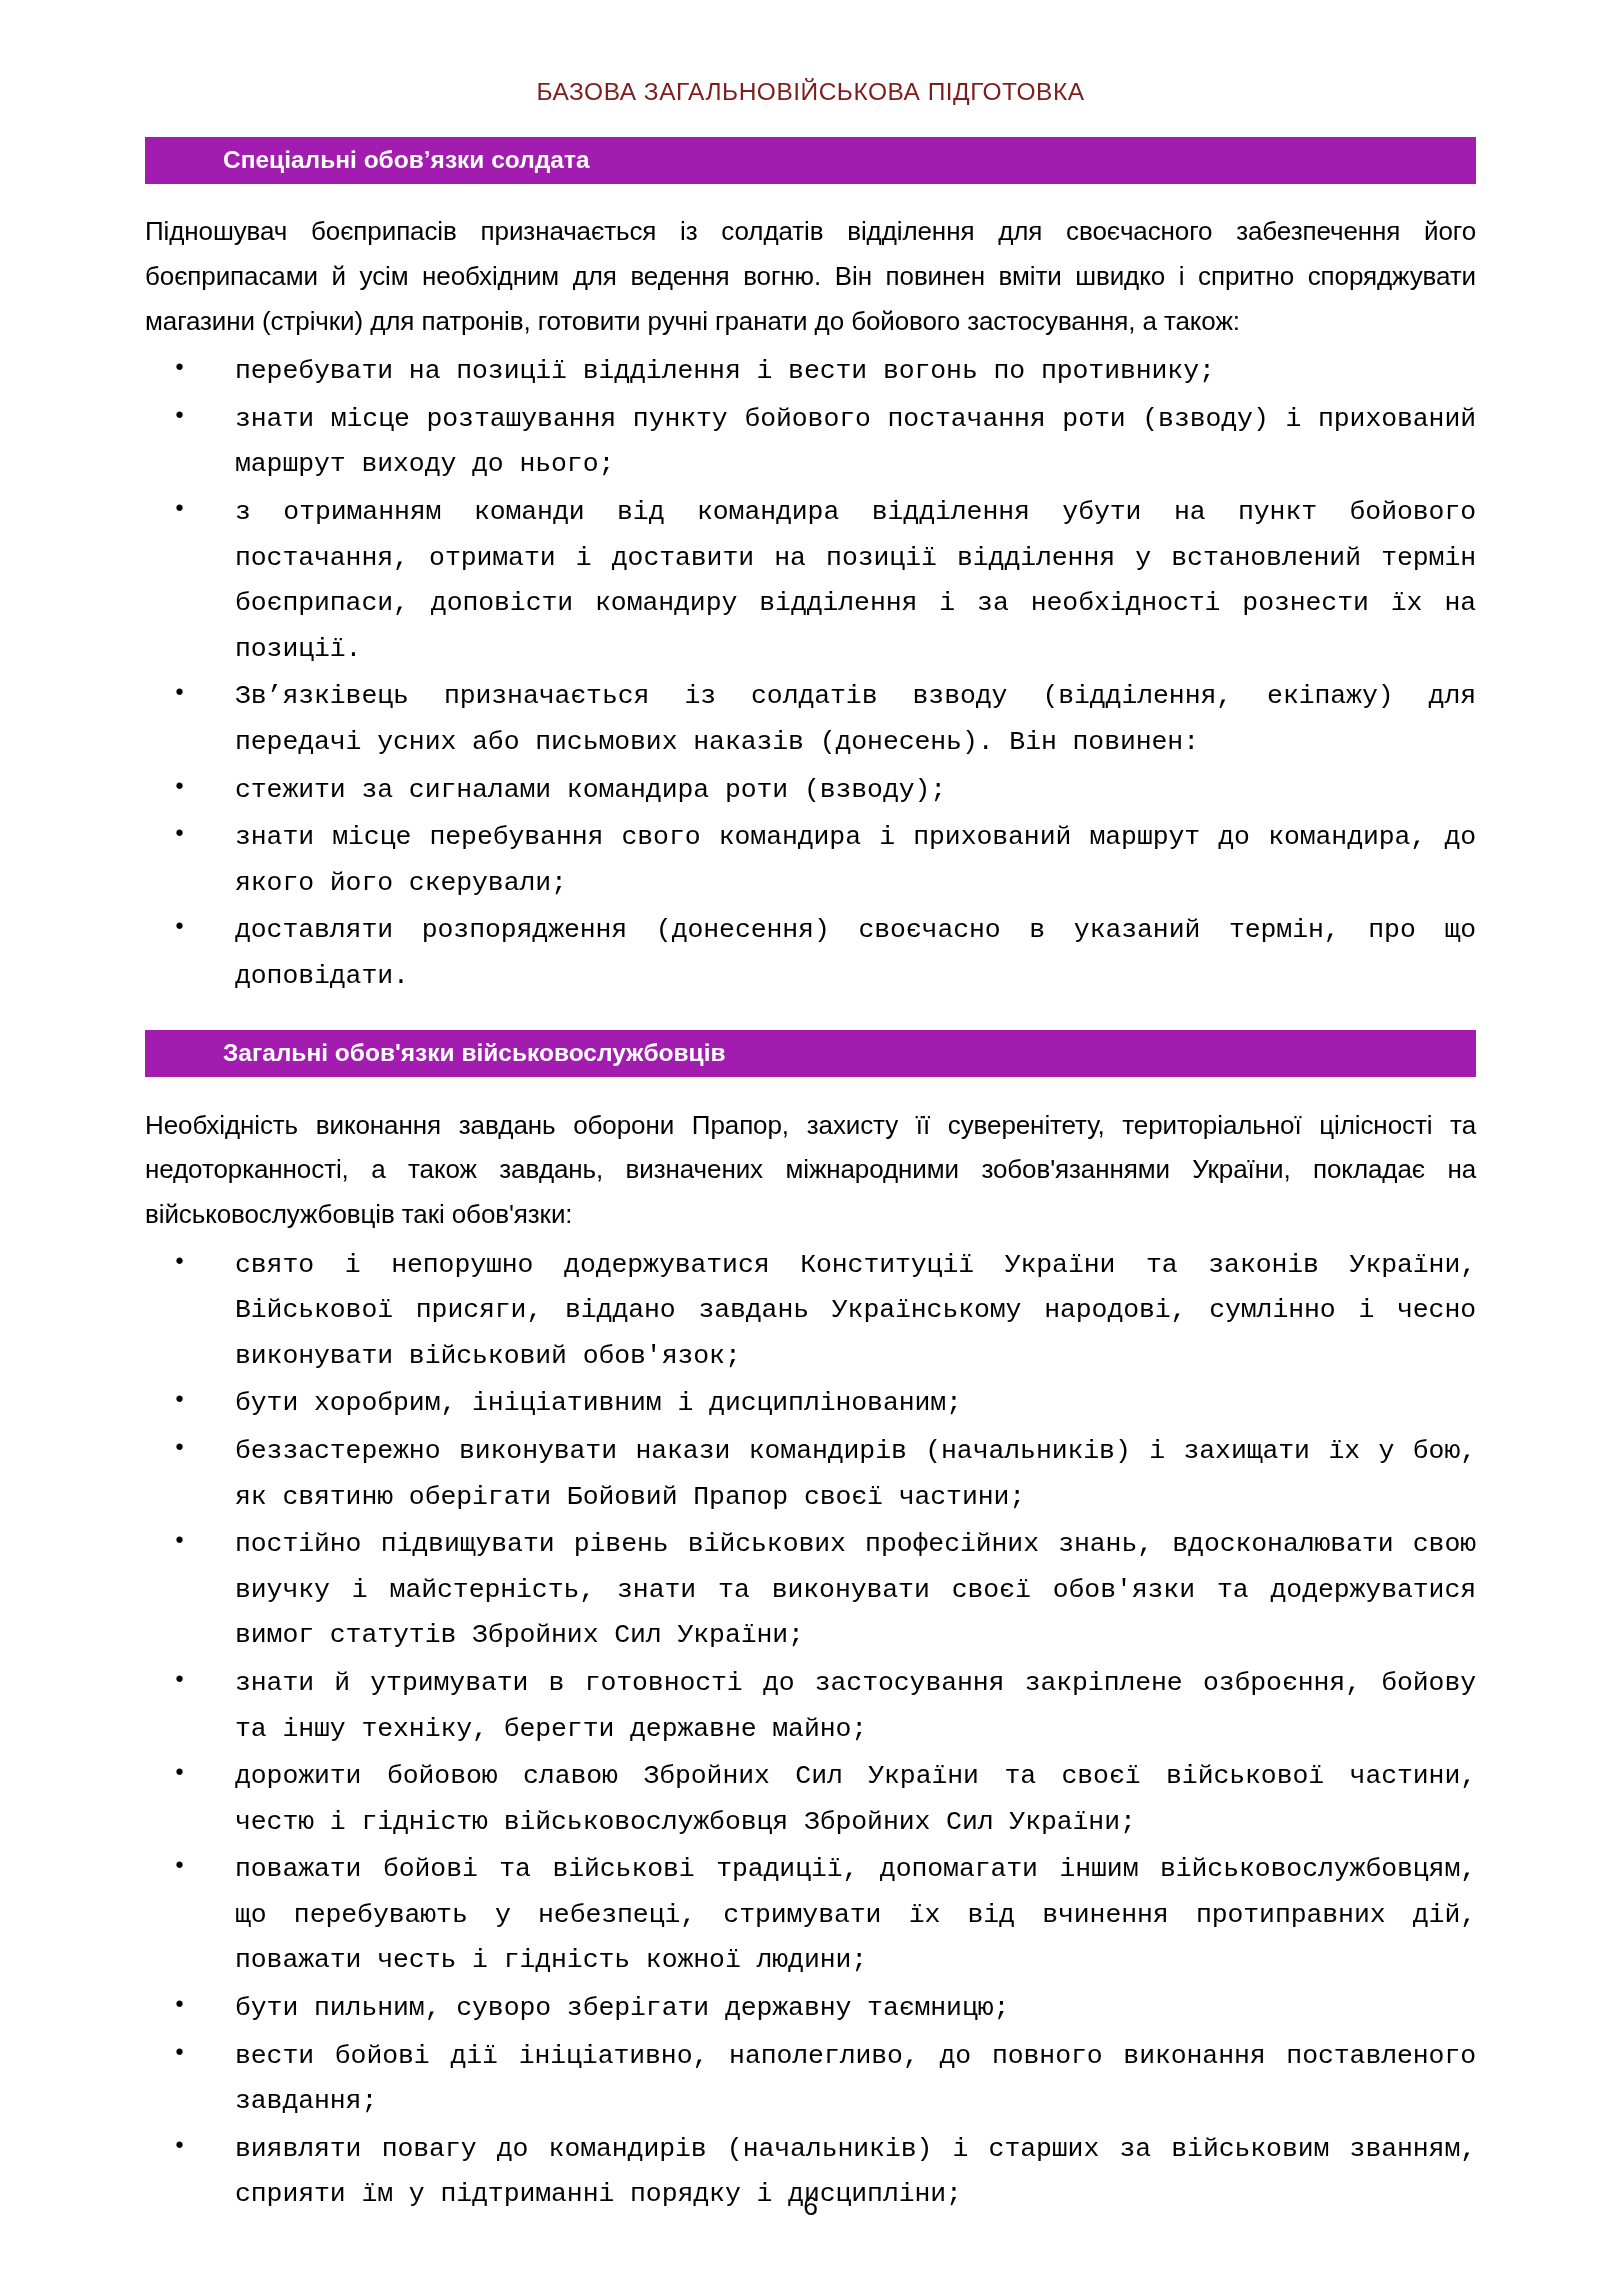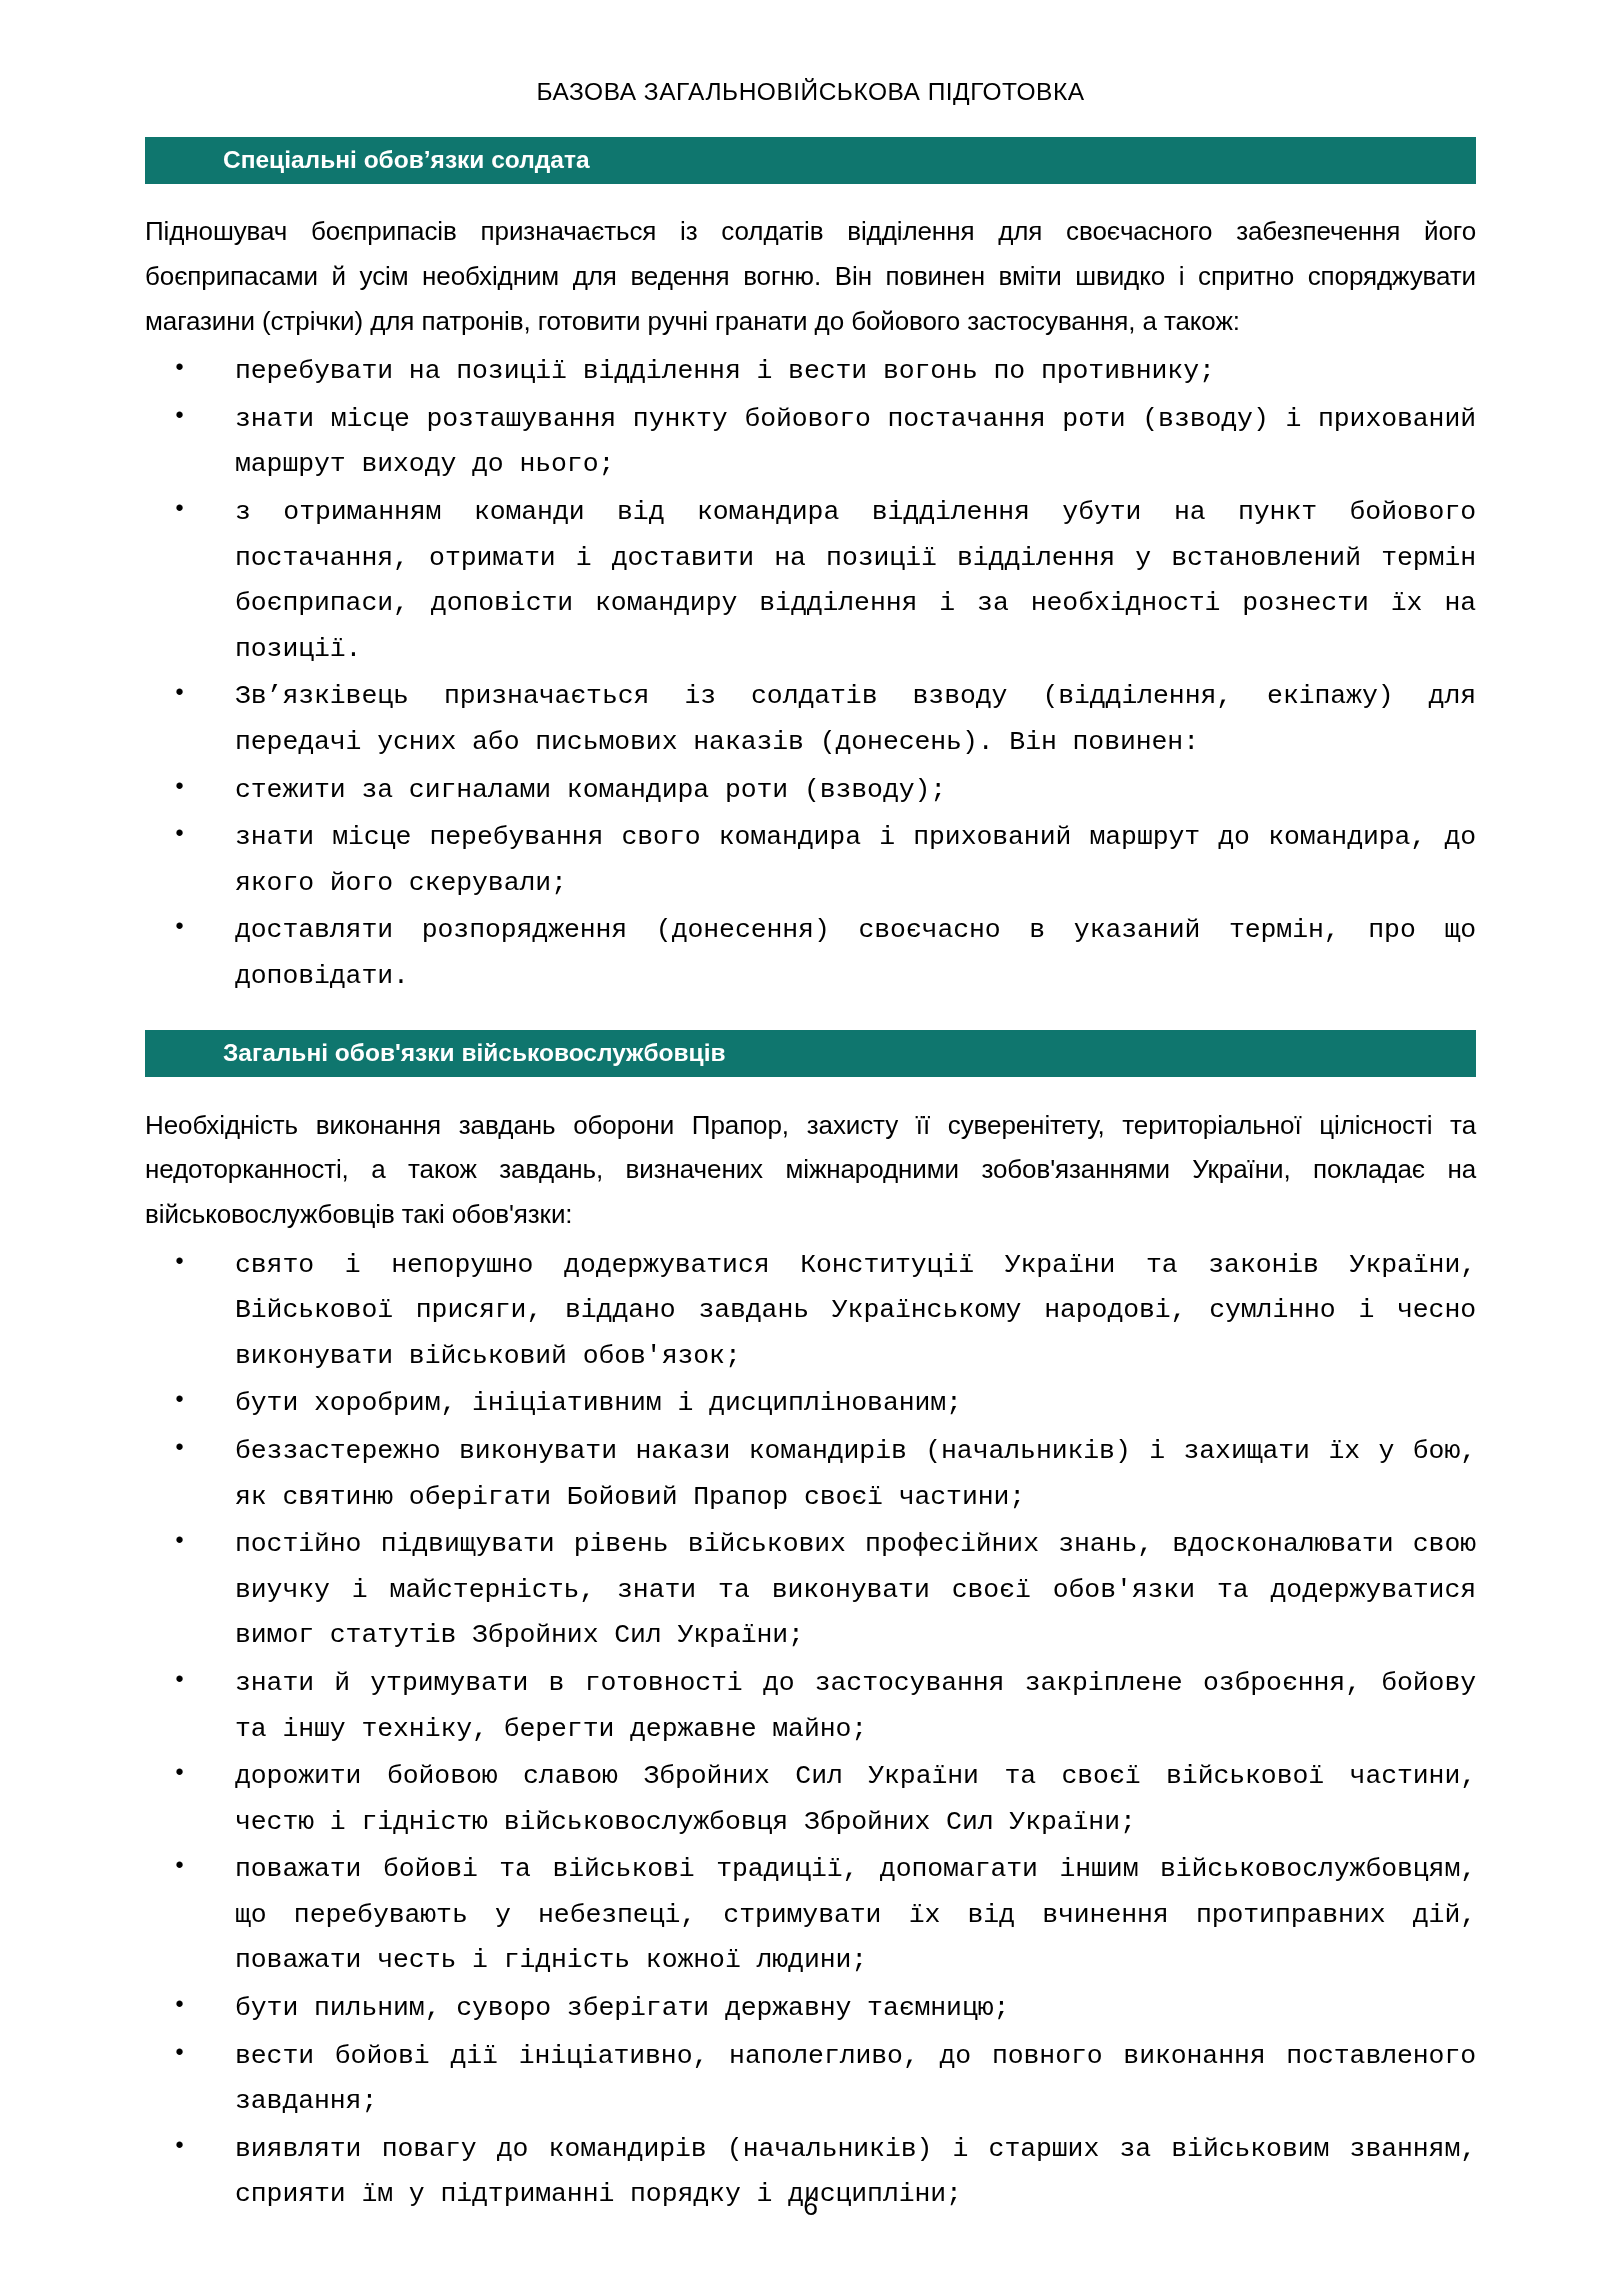--- a/index.html
+++ b/index.html
@@ -24,7 +24,7 @@
     text-align: center;
     font-size: 24.5px;
     letter-spacing: 0.5px;
-    color: #000000;
+    color: #7f1d1d;
     padding-top: 78px;
     font-weight: 400;
   }

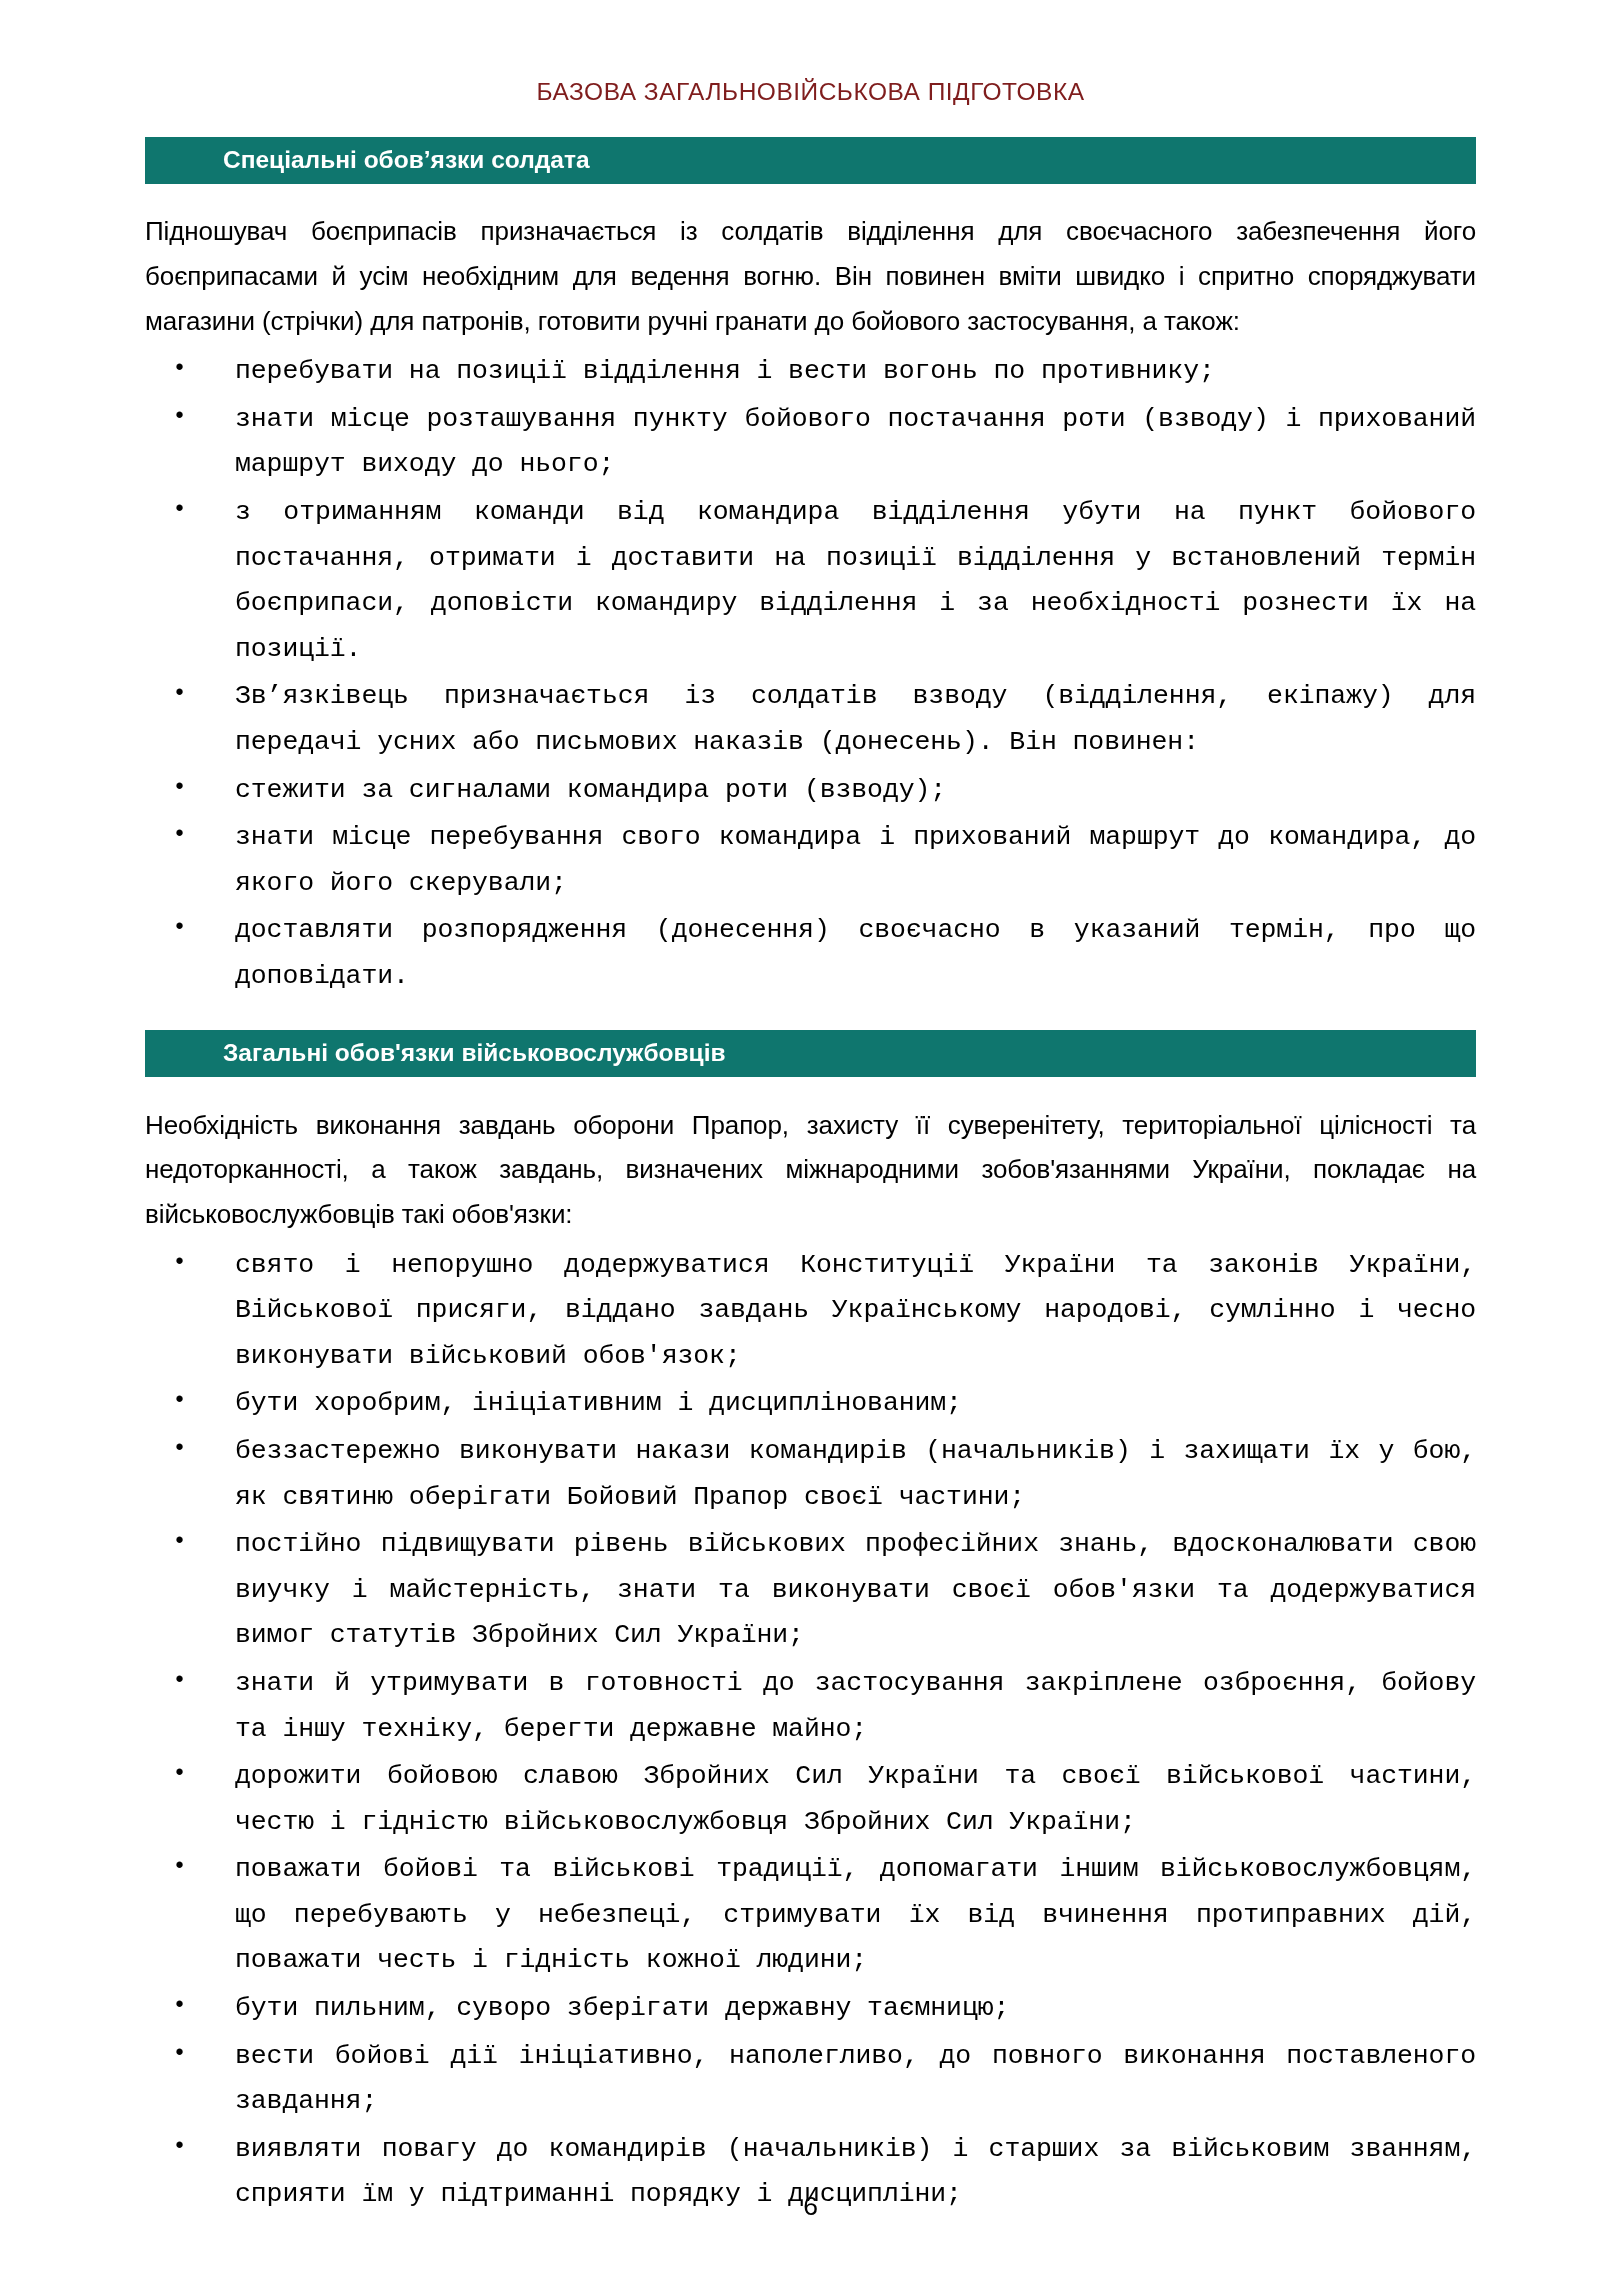--- a/index.html
+++ b/index.html
@@ -32,7 +32,7 @@
     padding: 0 145px 0 145px;
   }
   .banner {
-    background: #0f766e;
+    background: #a21caf;
     color: #ffffff;
     font-size: 24.5px;
     font-weight: 700;

